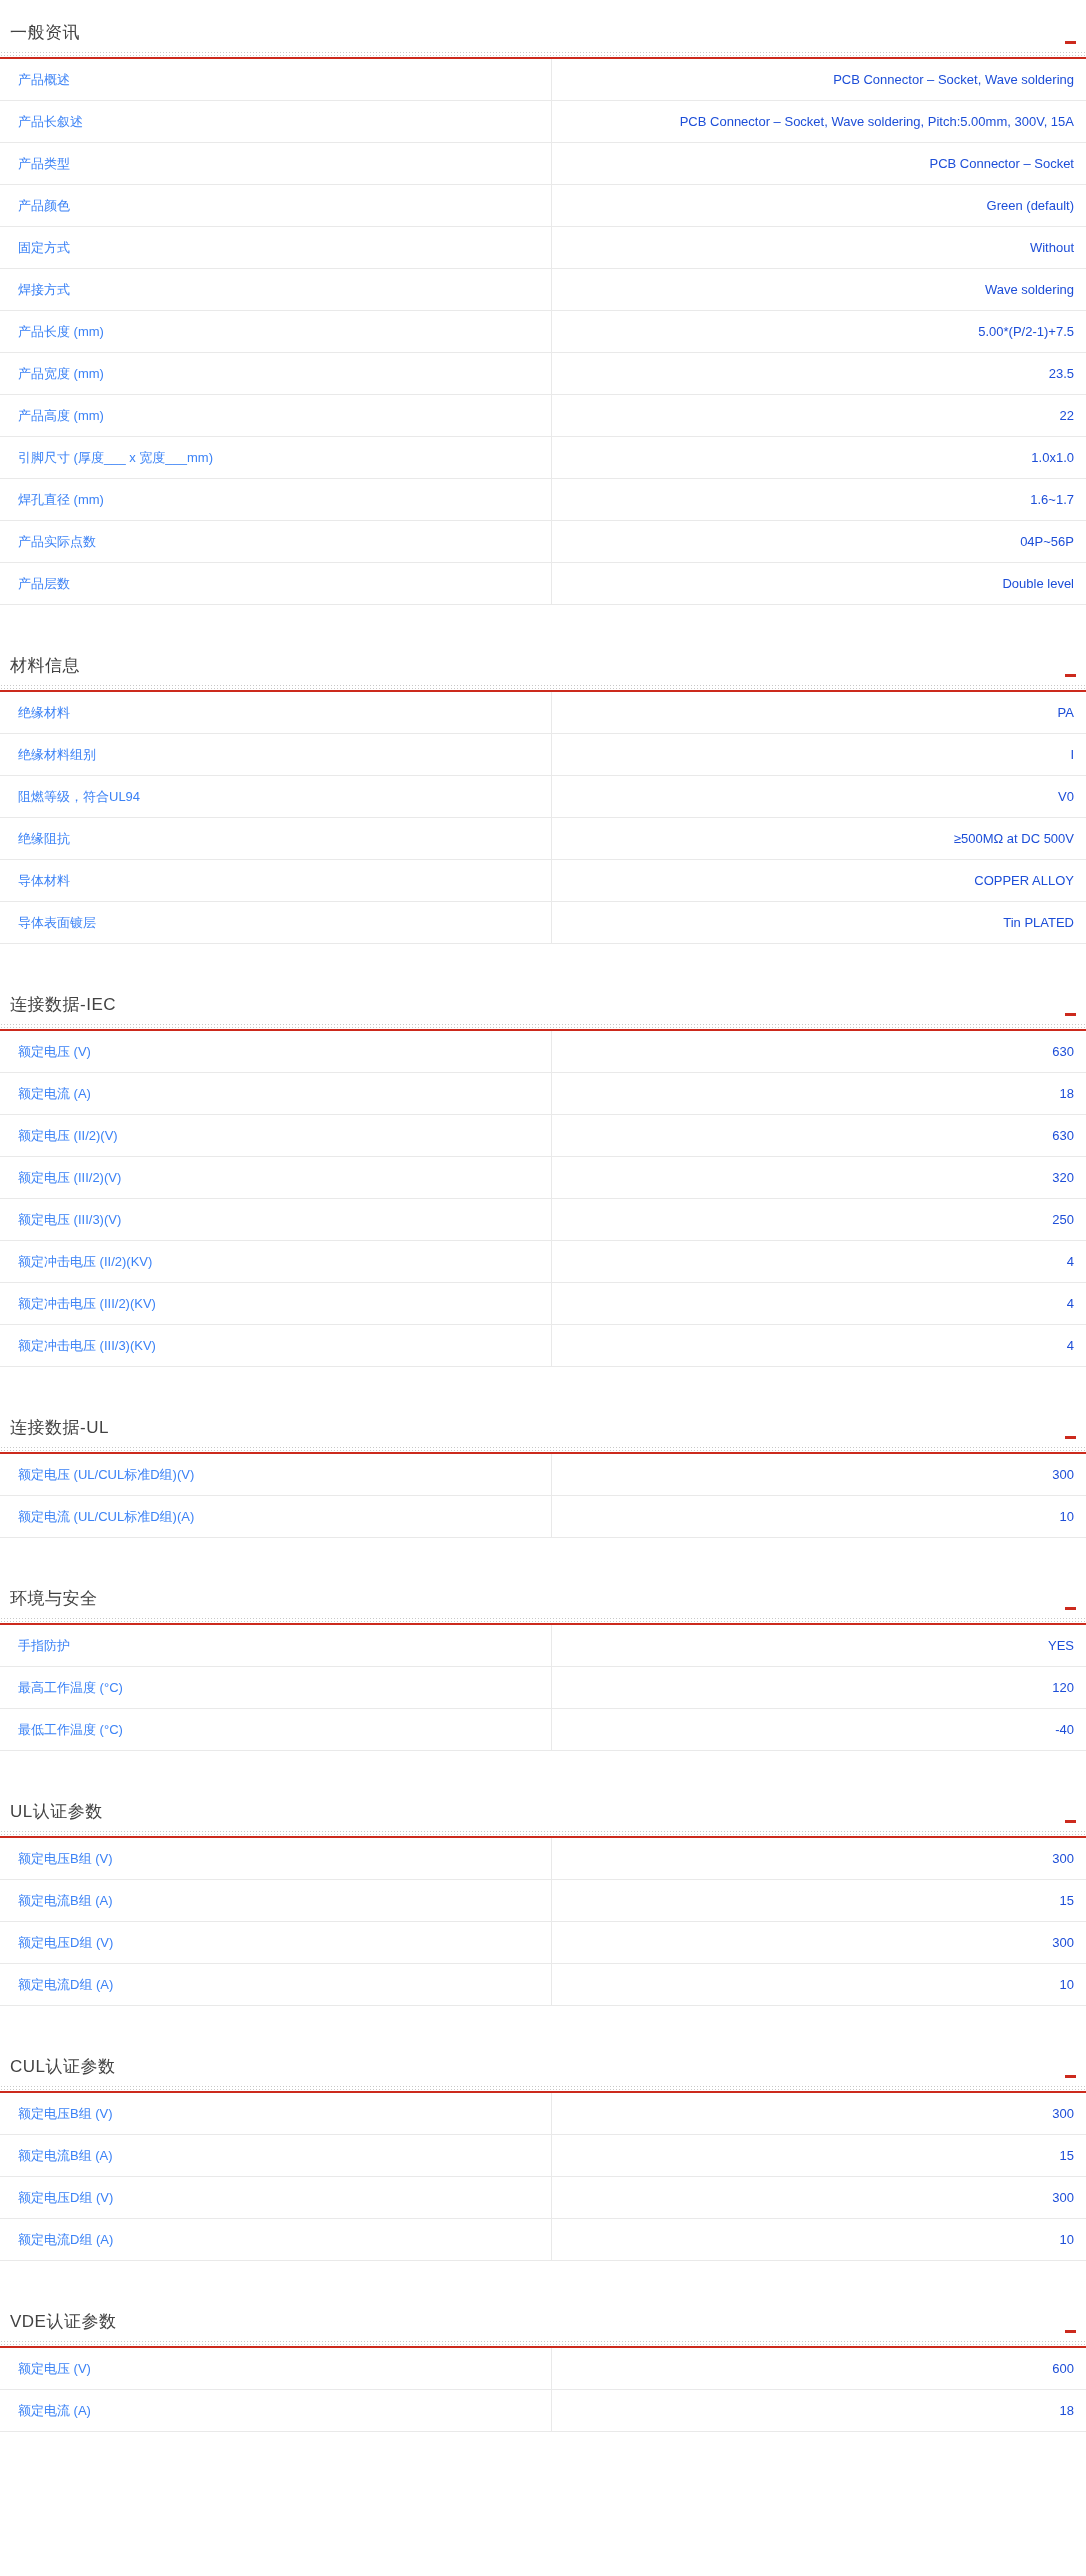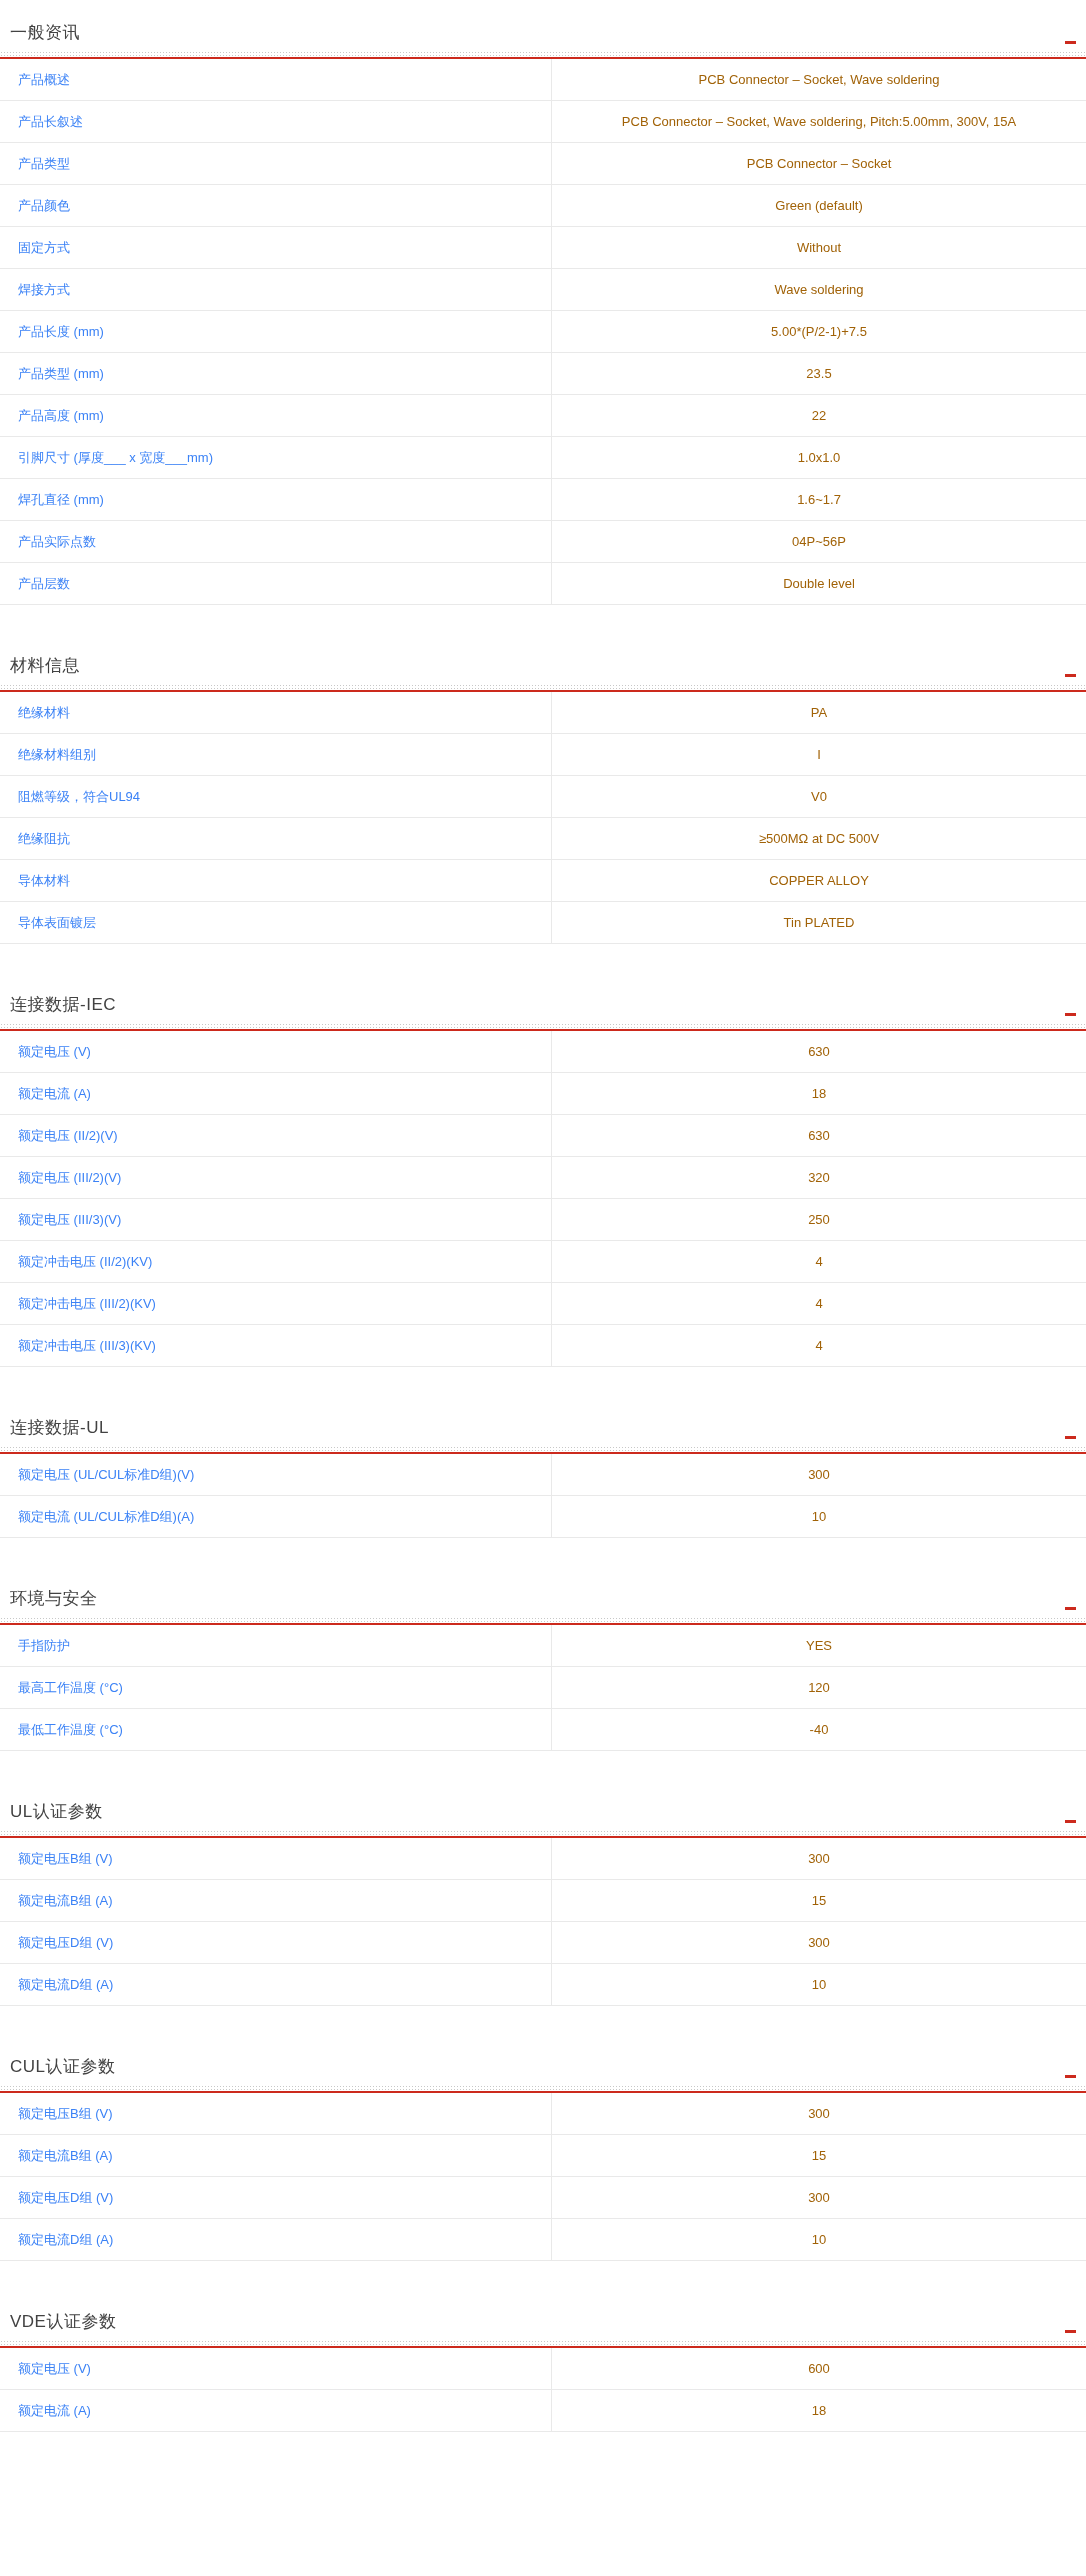--- a/index.html
+++ b/index.html
@@ -69,8 +69,8 @@
   }
   td.value-cell {
     padding: 0 12px;
-    color: #a16207;
-    text-align: center;
+    color: #1d4ed8;
+    text-align: right;
   }
 </style>
 </head>

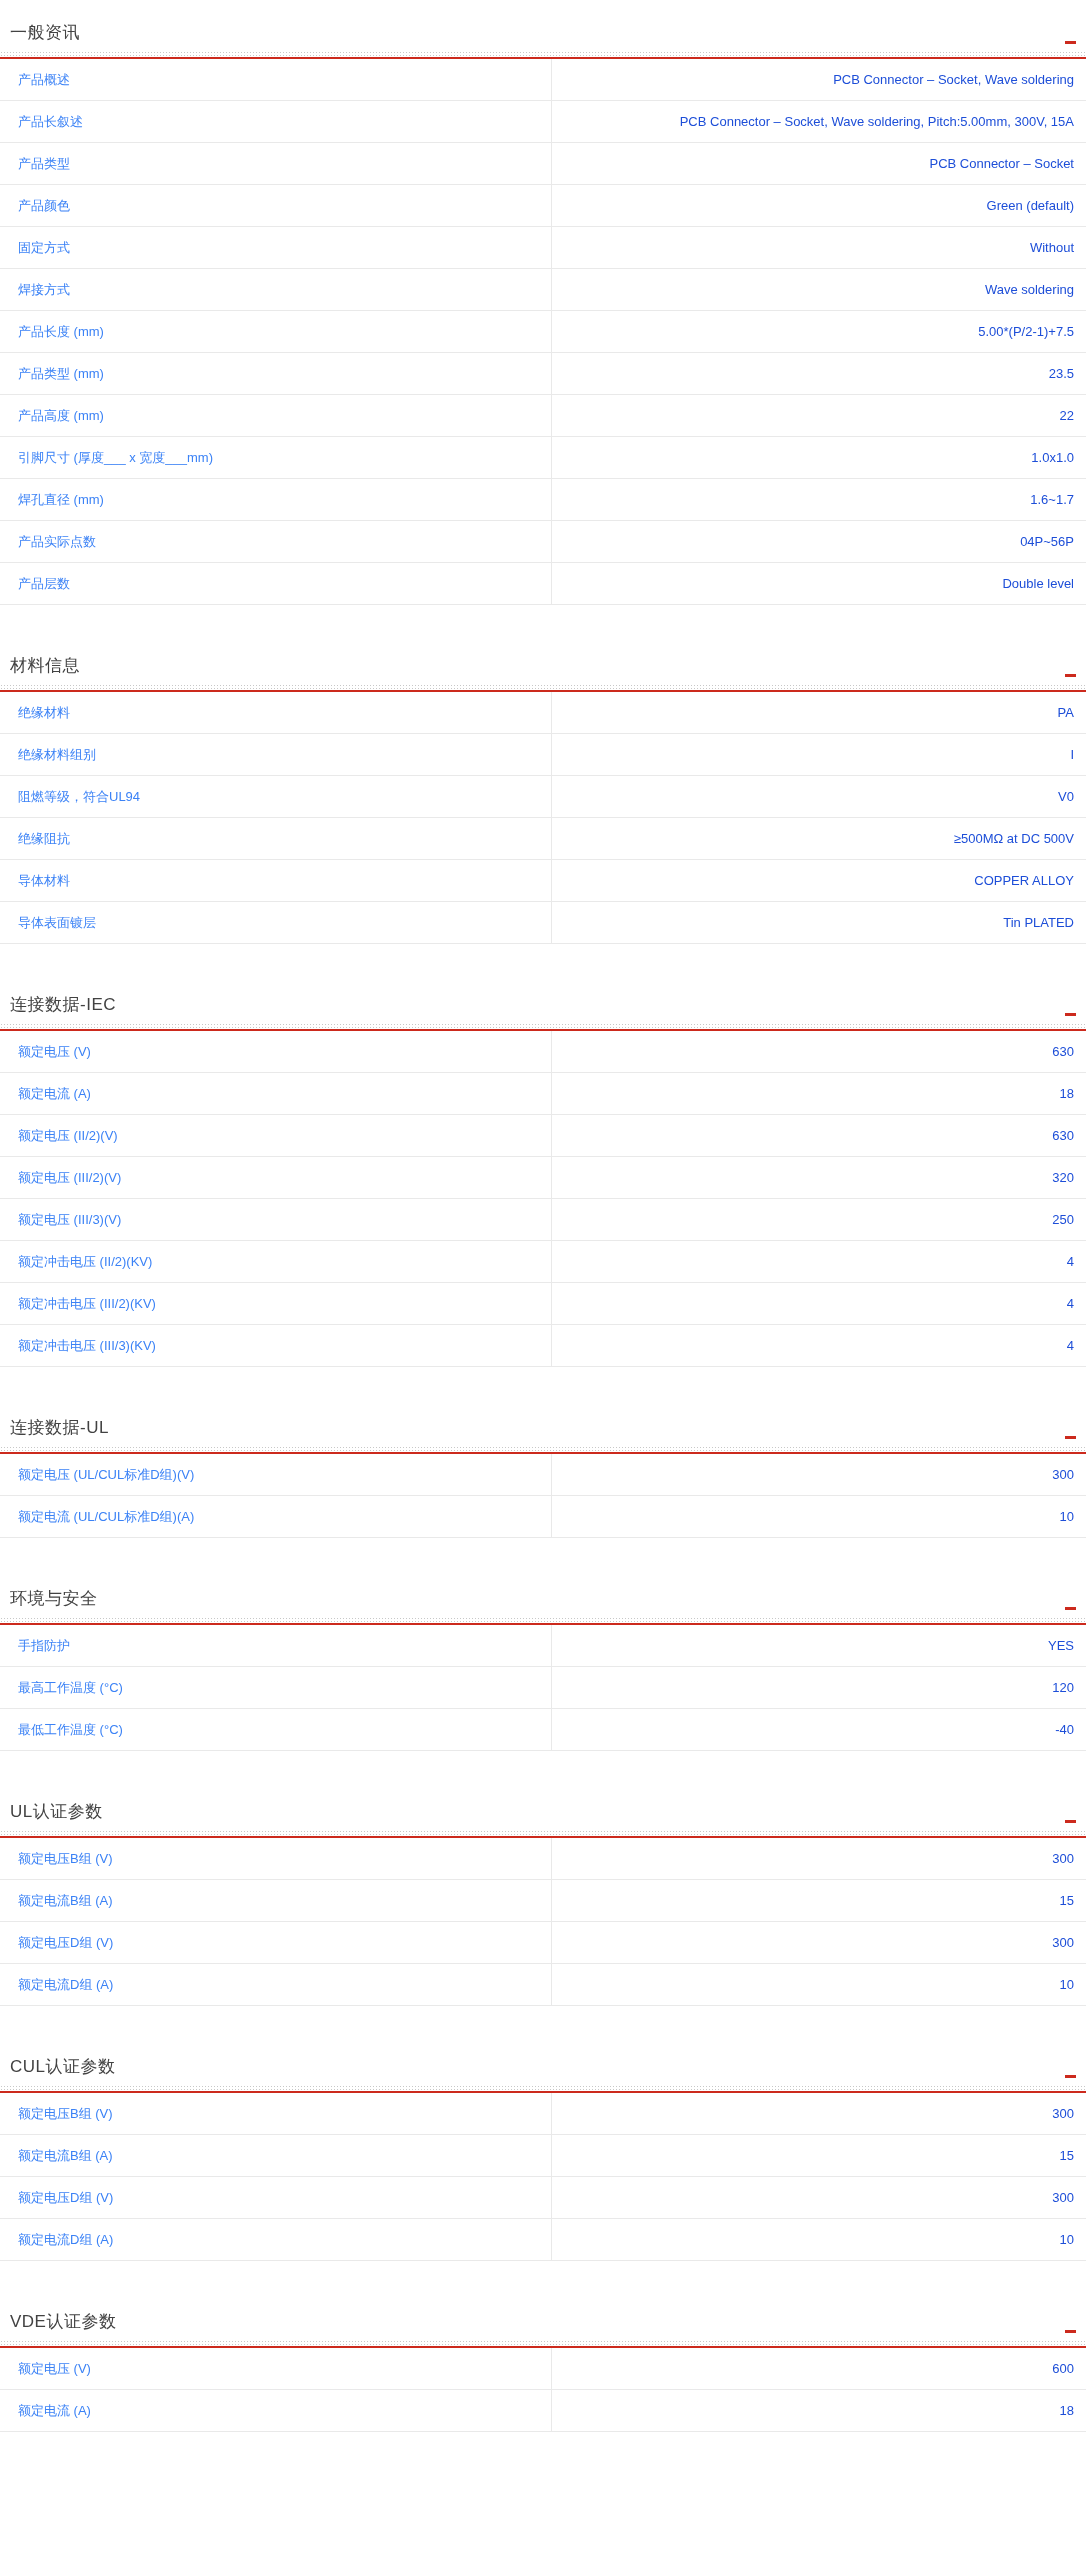--- a/index.html
+++ b/index.html
@@ -114,7 +114,7 @@
             <td class="value-cell">5.00*(P/2-1)+7.5</td>
           </tr>
           <tr>
-            <td class="label-cell">产品类型 (mm)</td>
+            <td class="label-cell">产品宽度 (mm)</td>
             <td class="value-cell">23.5</td>
           </tr>
           <tr>

